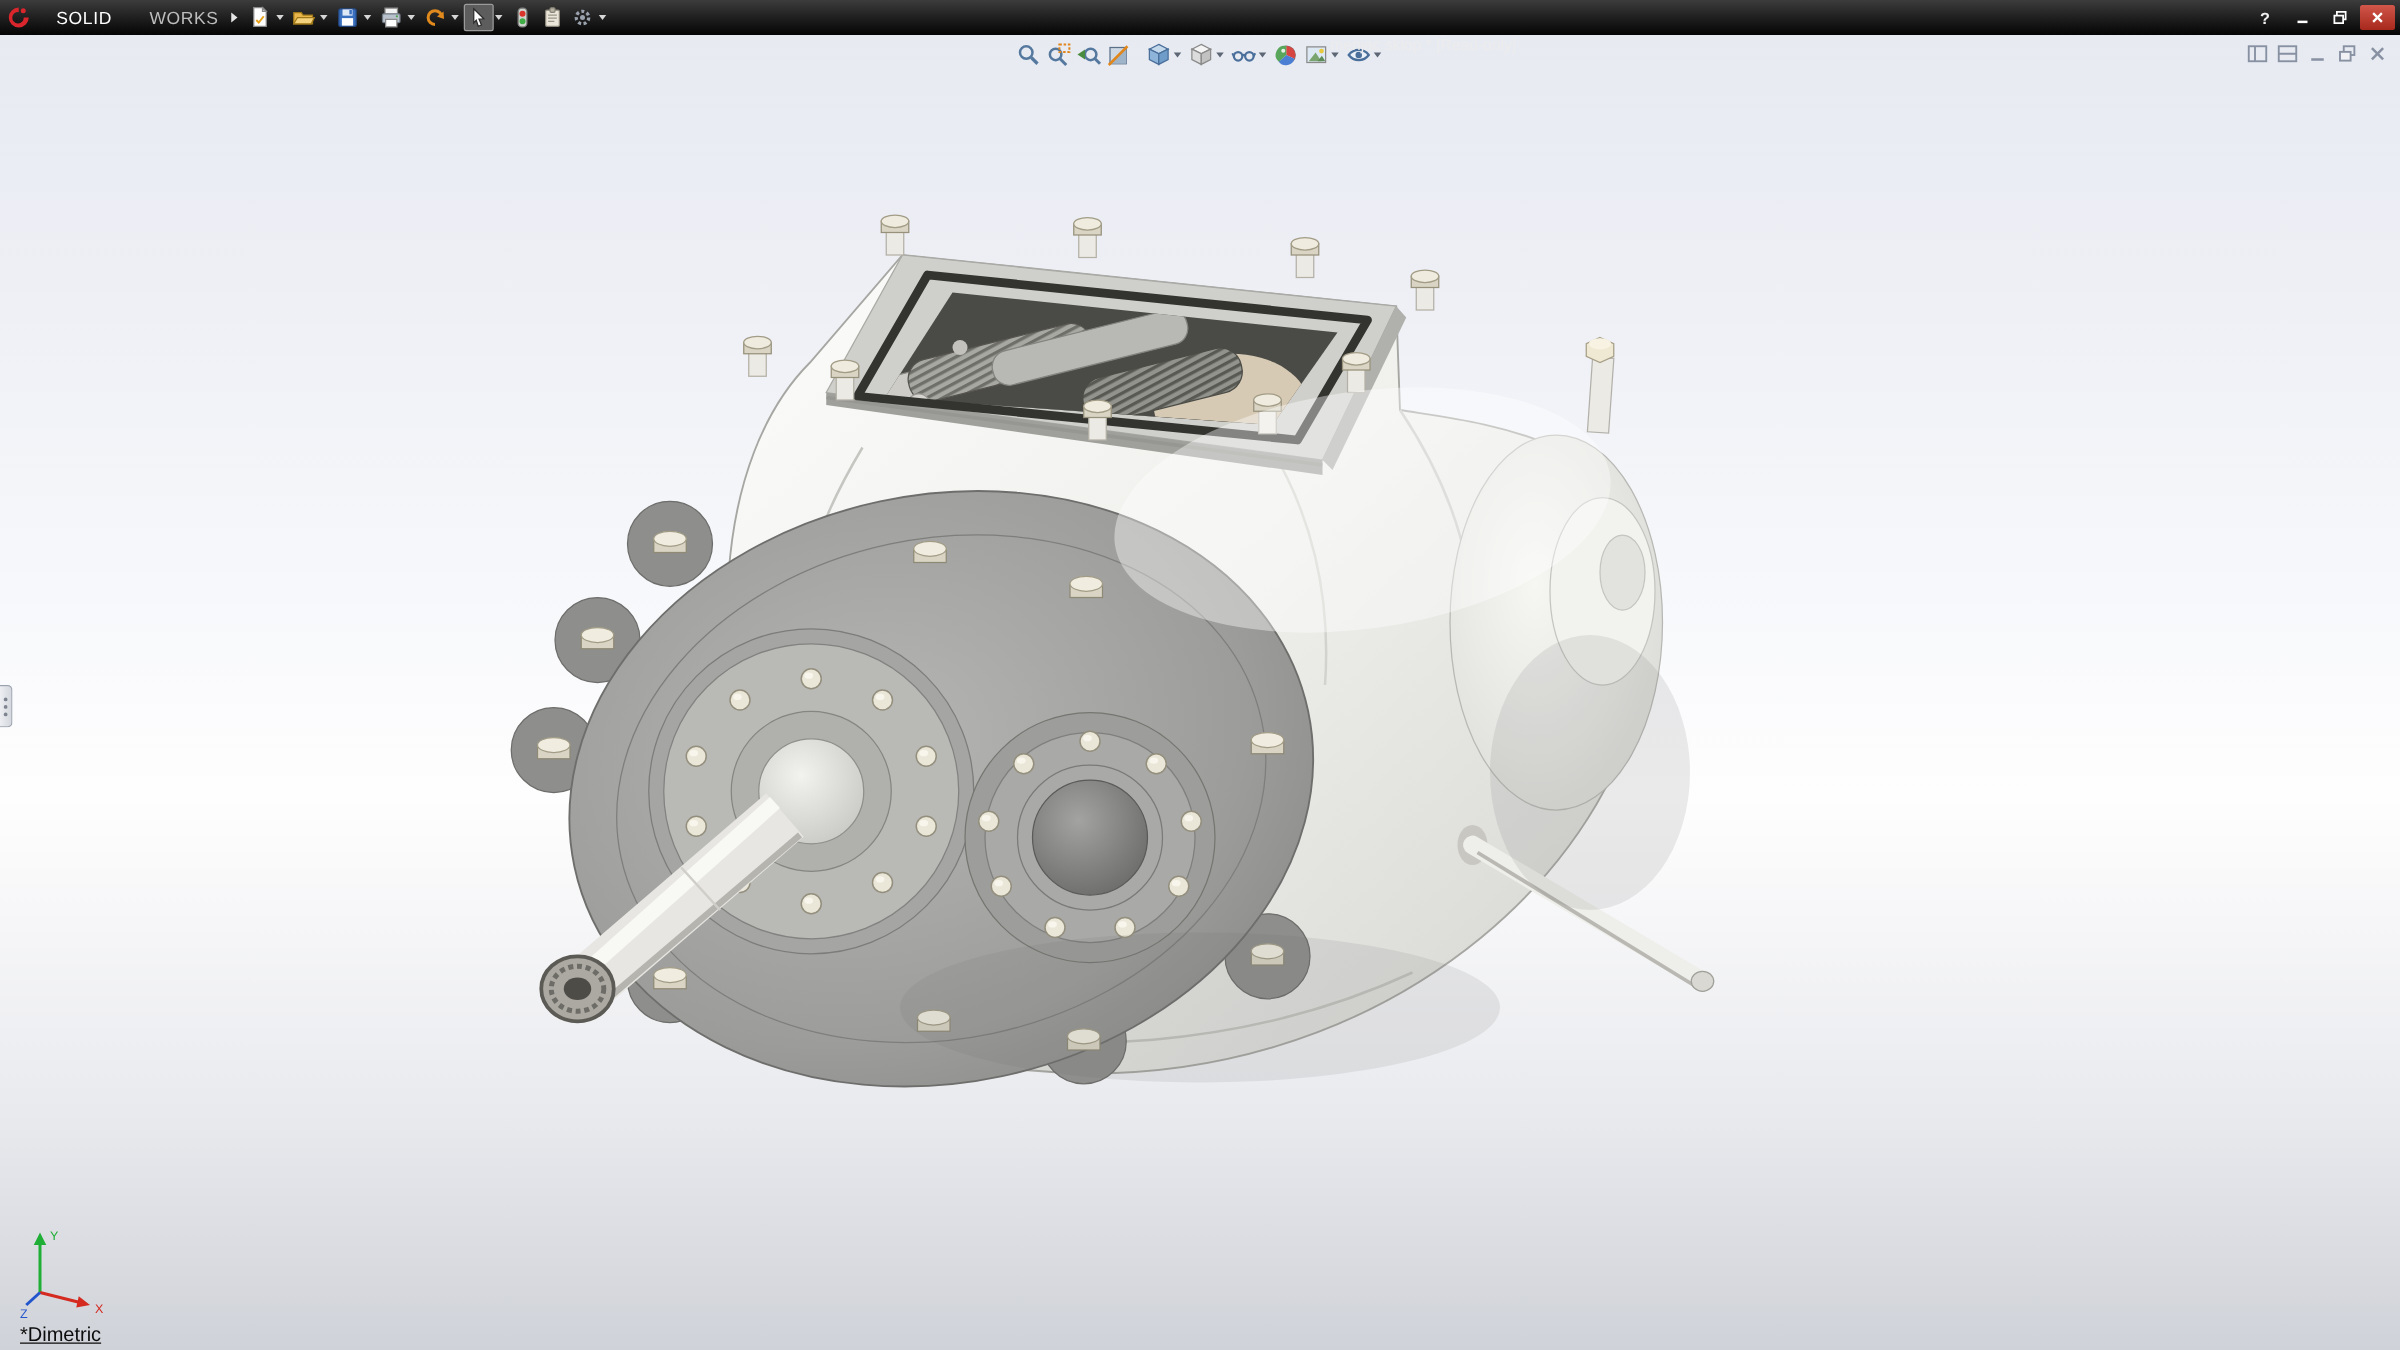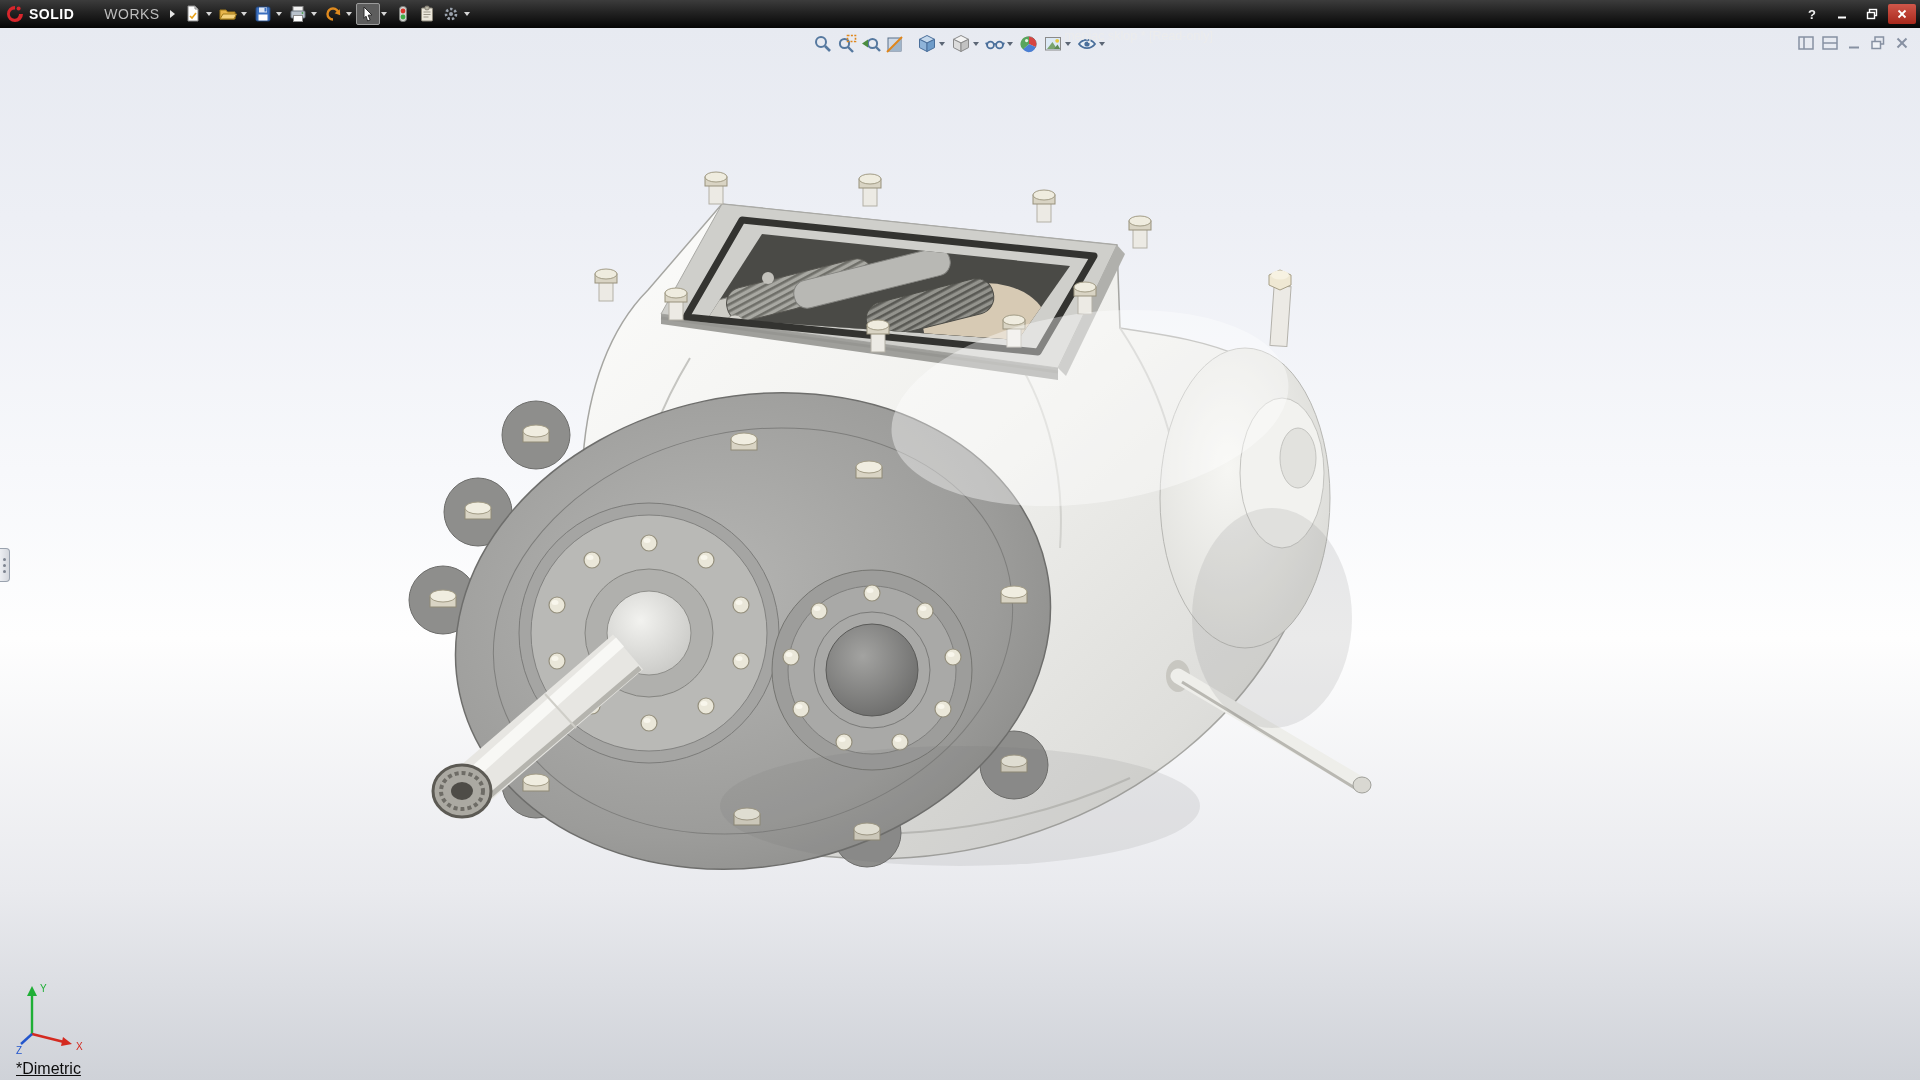--- a/index.html
+++ b/index.html
@@ -12,7 +12,7 @@
     display:flex;align-items:center;color:#fff;z-index:10;}
   .brand{display:flex;align-items:center;gap:5px;padding:0 8px 0 6px;}
   .brand-text{font-size:14px;letter-spacing:.5px;color:#fff;}
-  .brand-text b{font-weight:bold;}
+  .brand-text b{font-weight:normal;margin-left:16px;}
   .brand-text span{color:#bdbdbd;font-weight:normal;margin-left:30px;}
   .menu-arrow{width:0;height:0;border-top:4px solid transparent;border-bottom:4px solid transparent;
     border-left:5px solid #e6e6e6;margin:0 6px 0 2px;}

